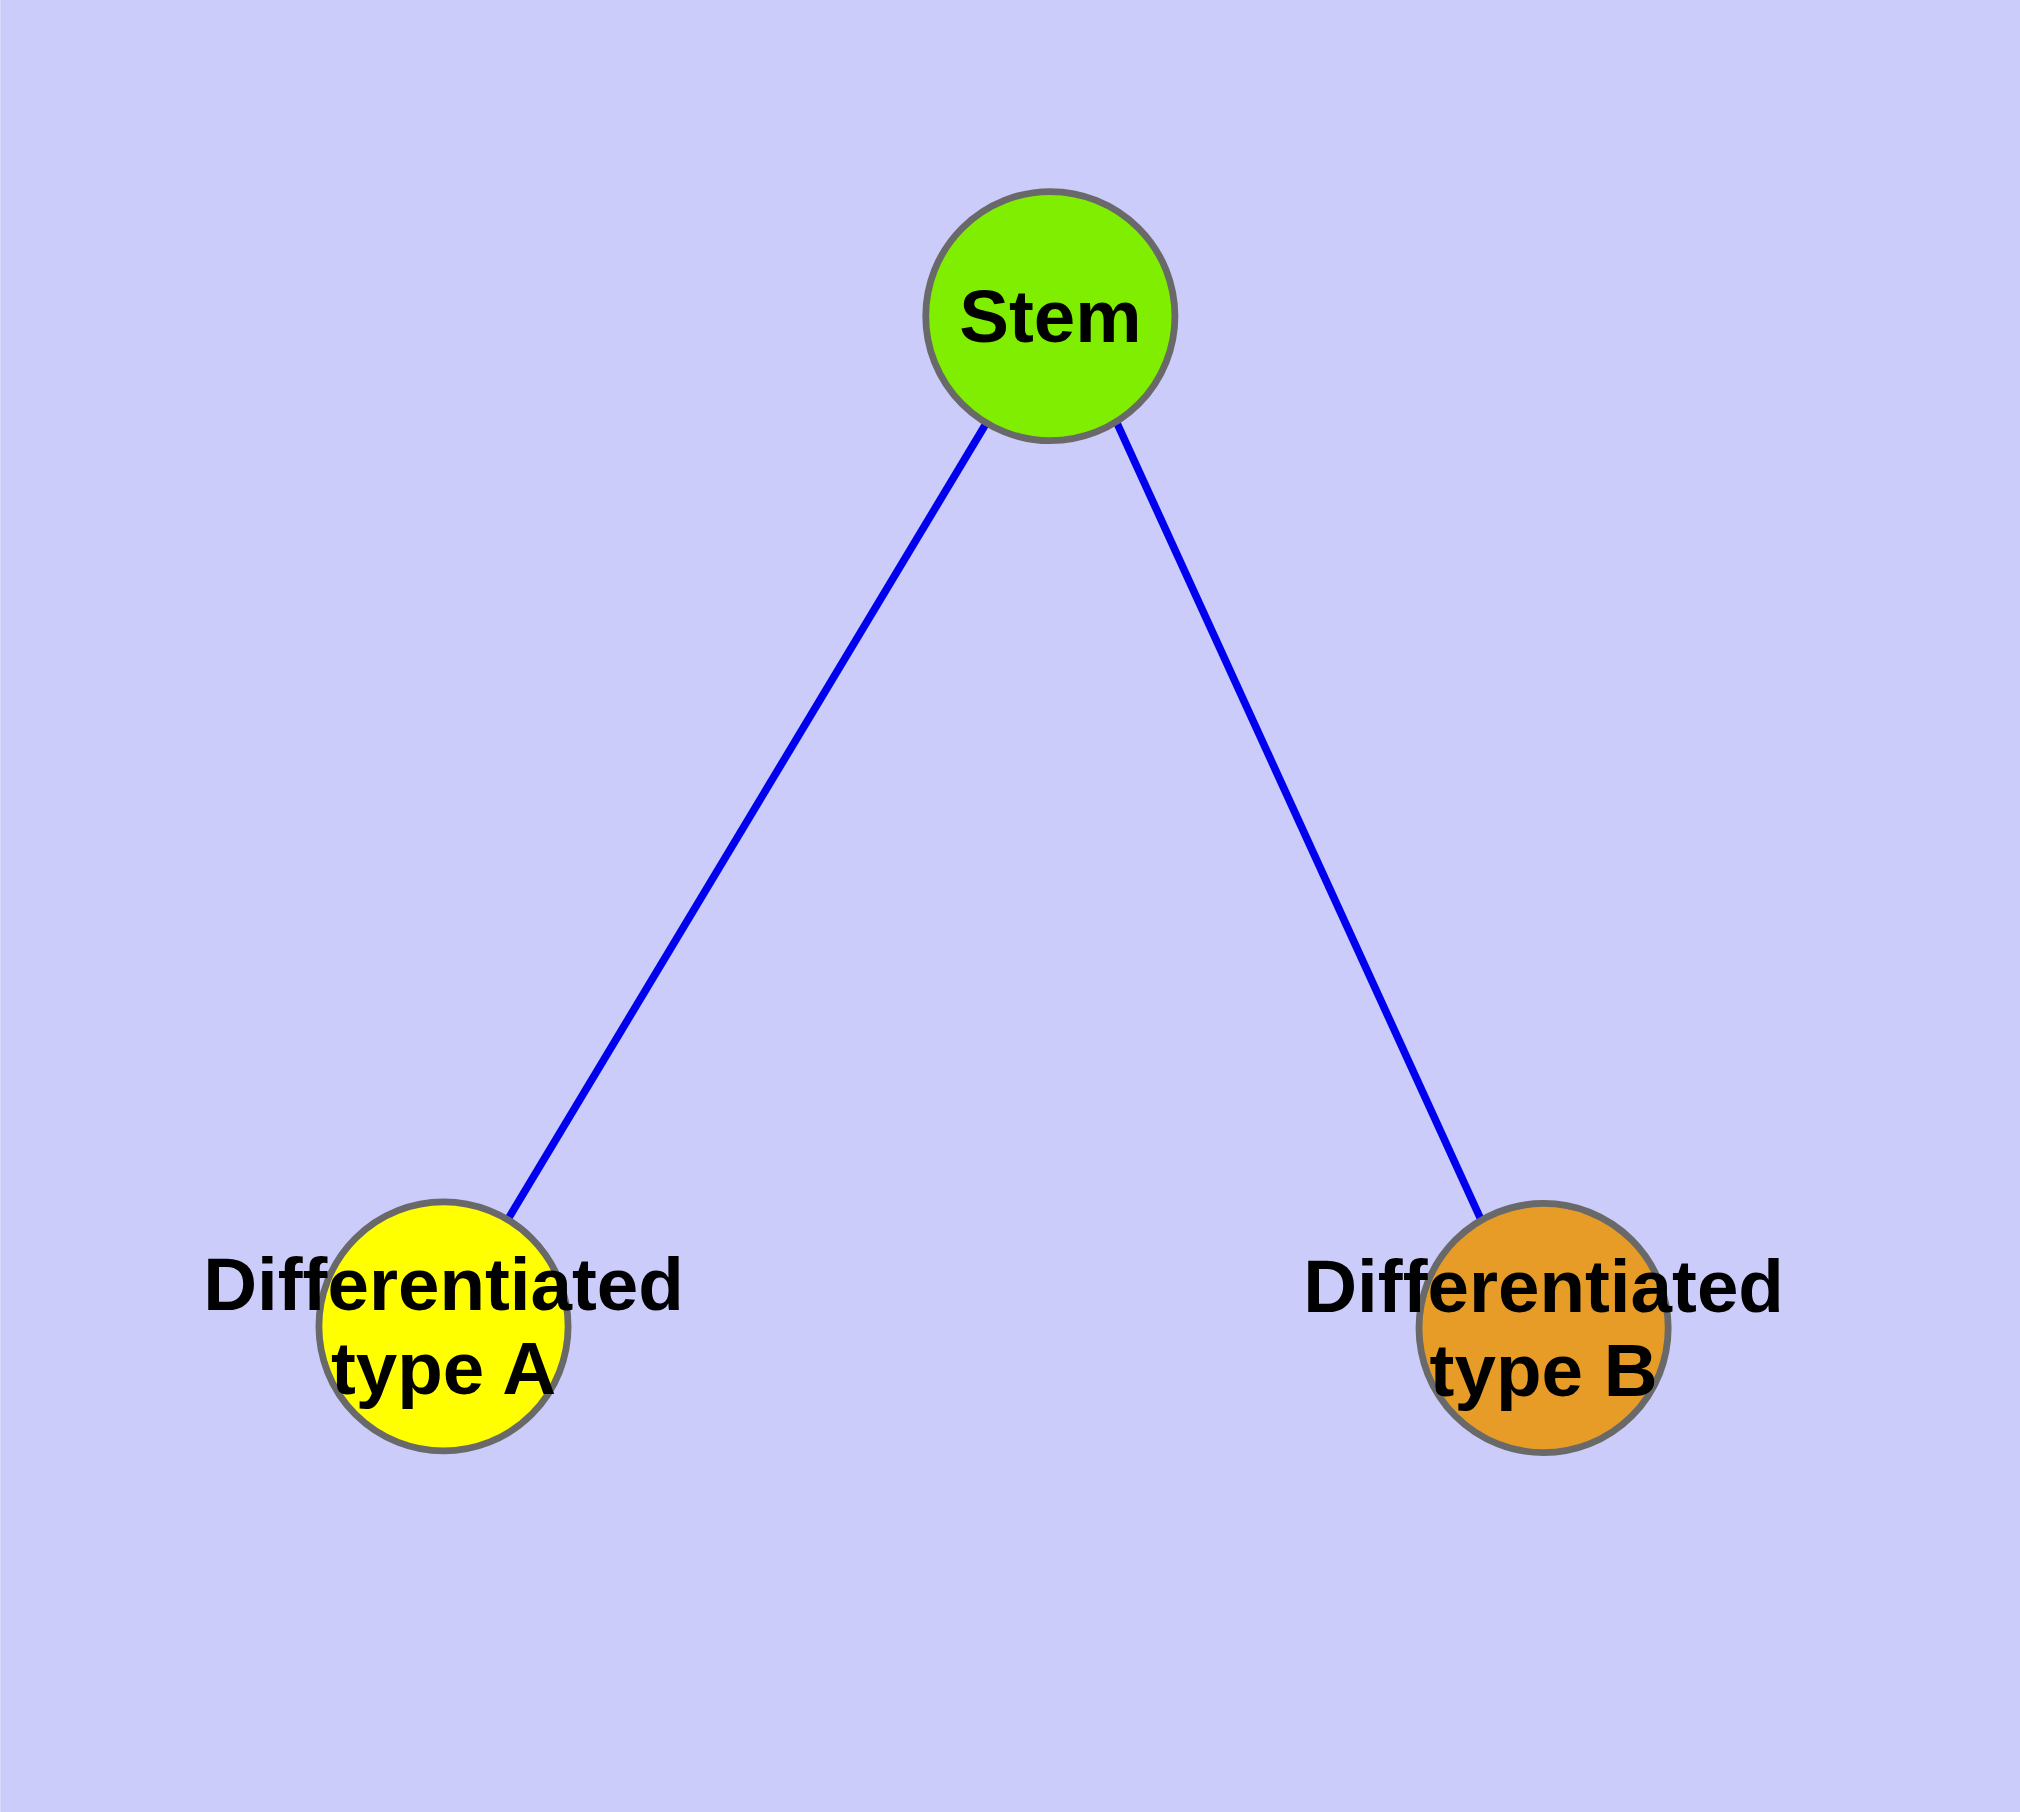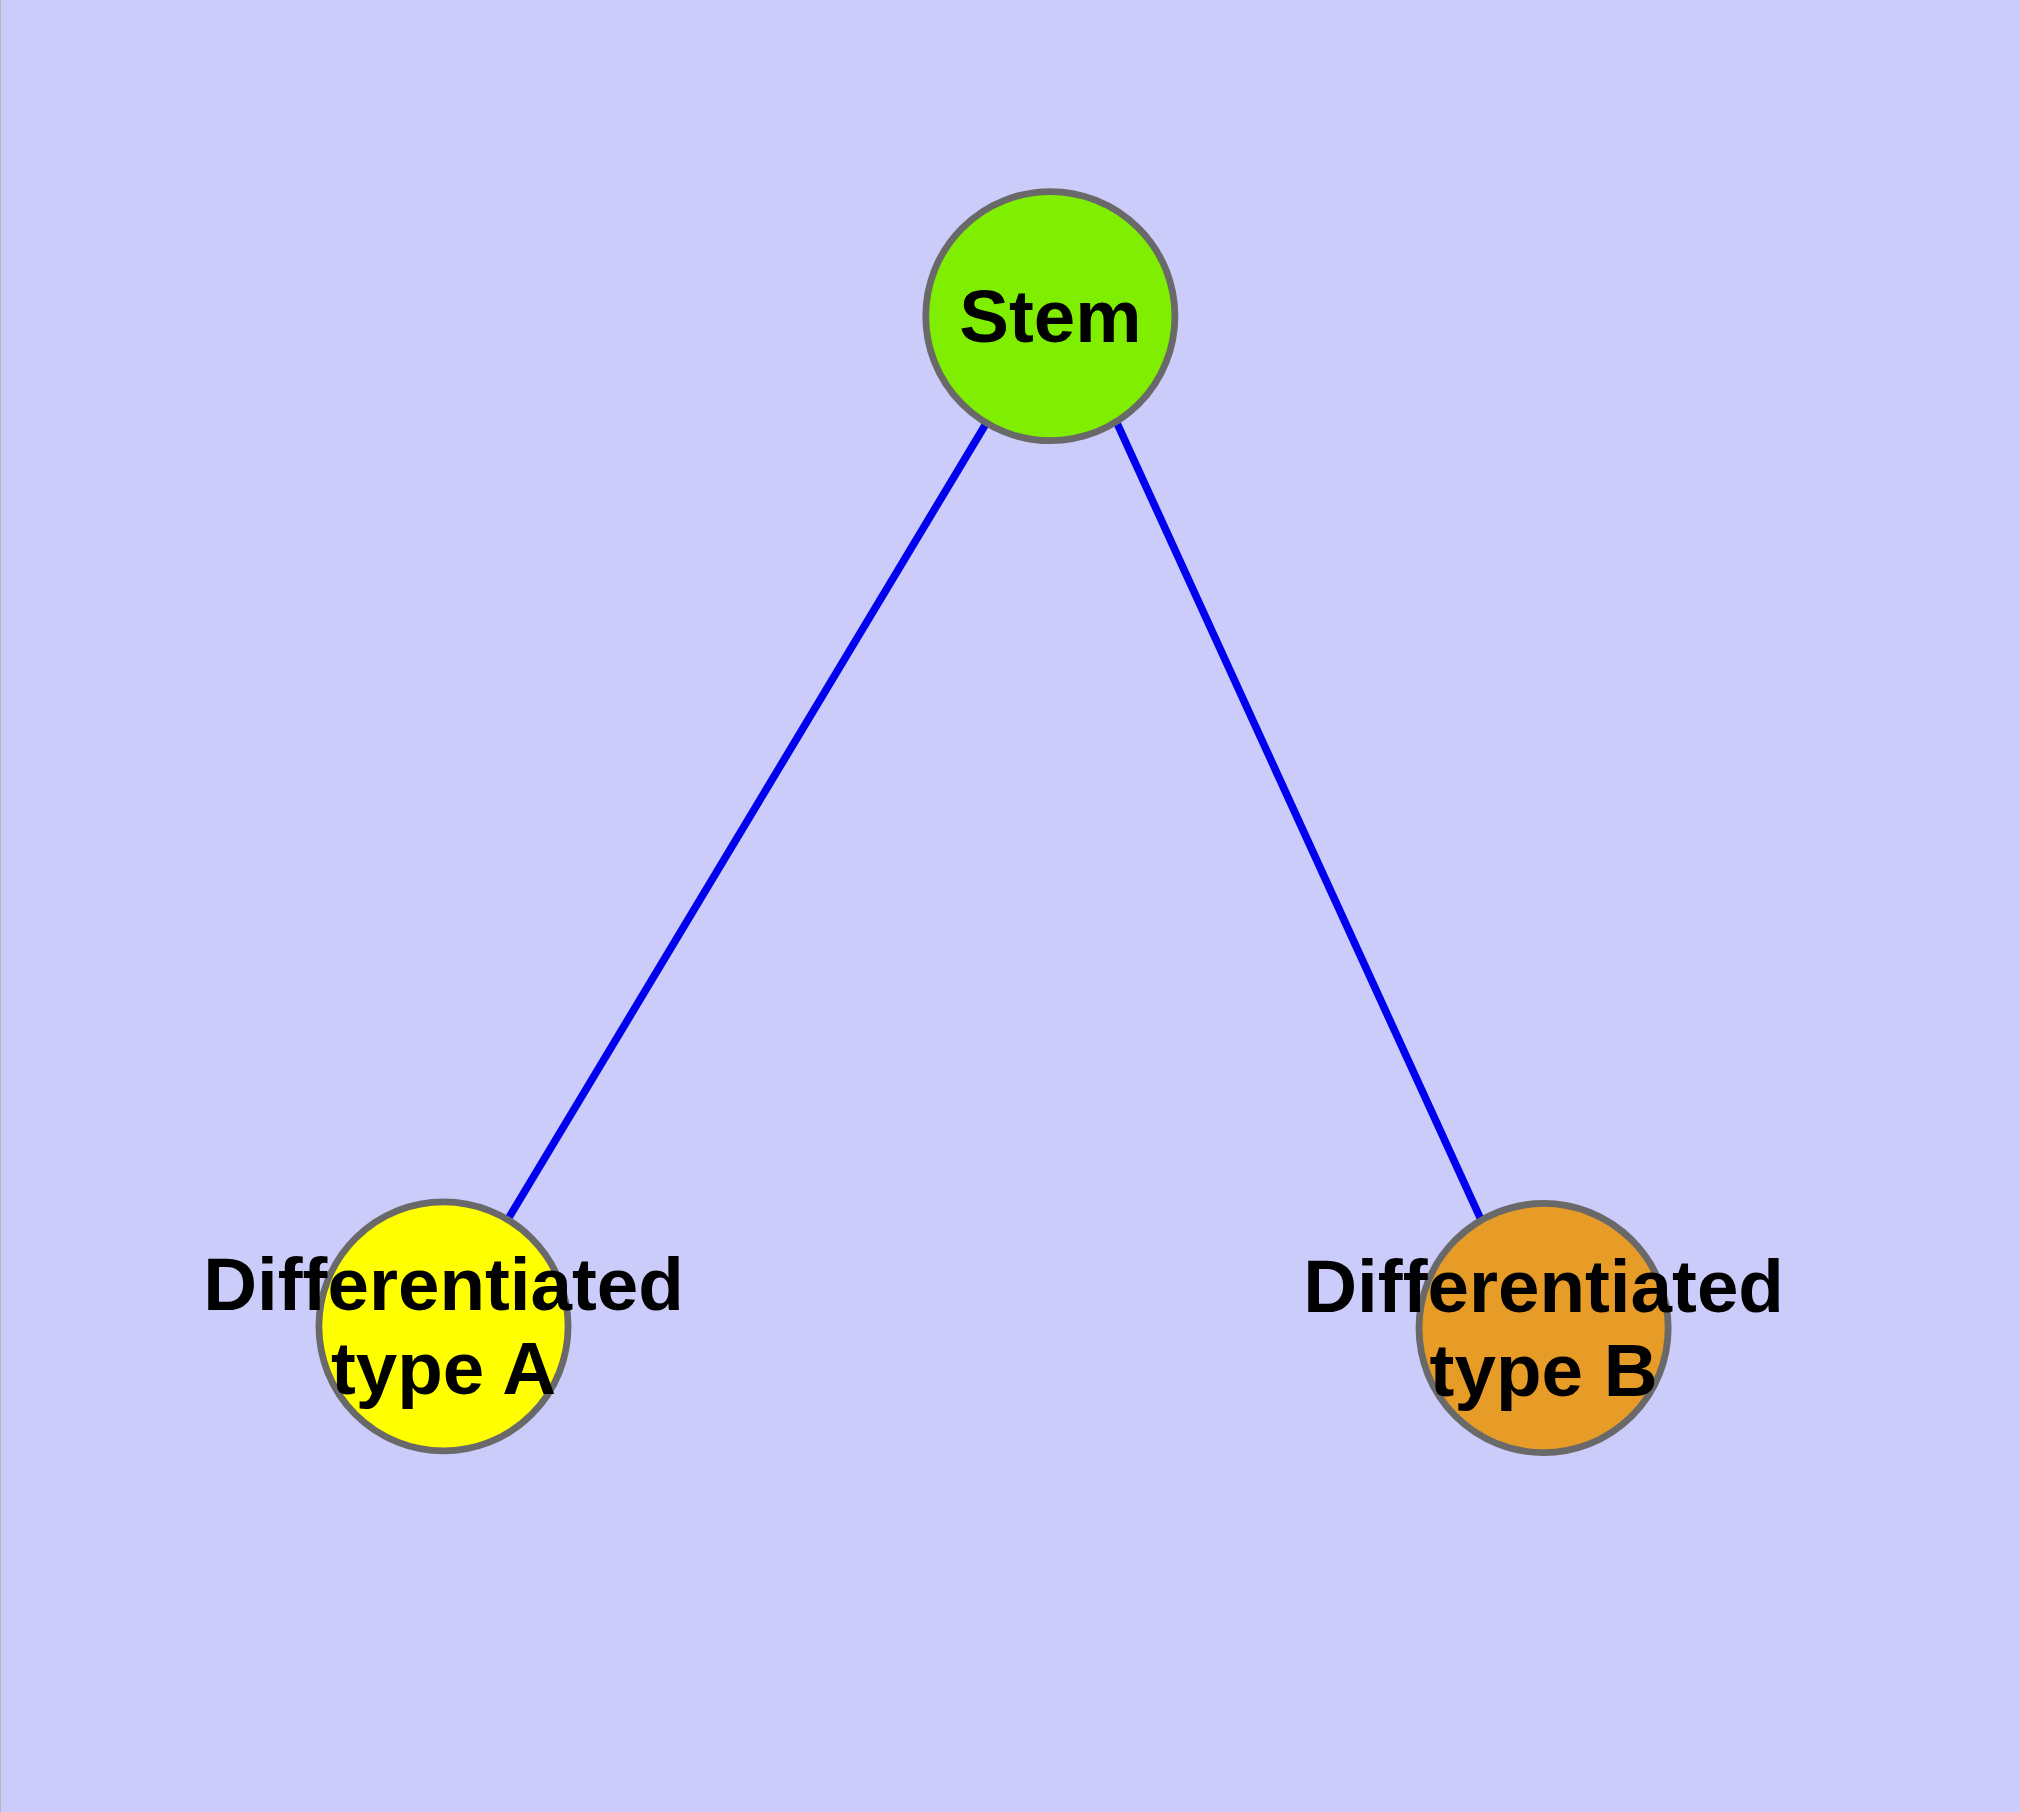--- a/index.html
+++ b/index.html
@@ -41,7 +41,7 @@
 </head>
 <body>
 
-<div id="canvas-root" style="width: 2021px; height: 1812px; background: #a16207;">
+<div id="canvas-root" style="width: 2021px; height: 1812px; background: #ffffff;">
 
   <svg id="graph-svg" viewBox="0 0 2384 2138" style="width: 2021px; height: 1812px;">
 

